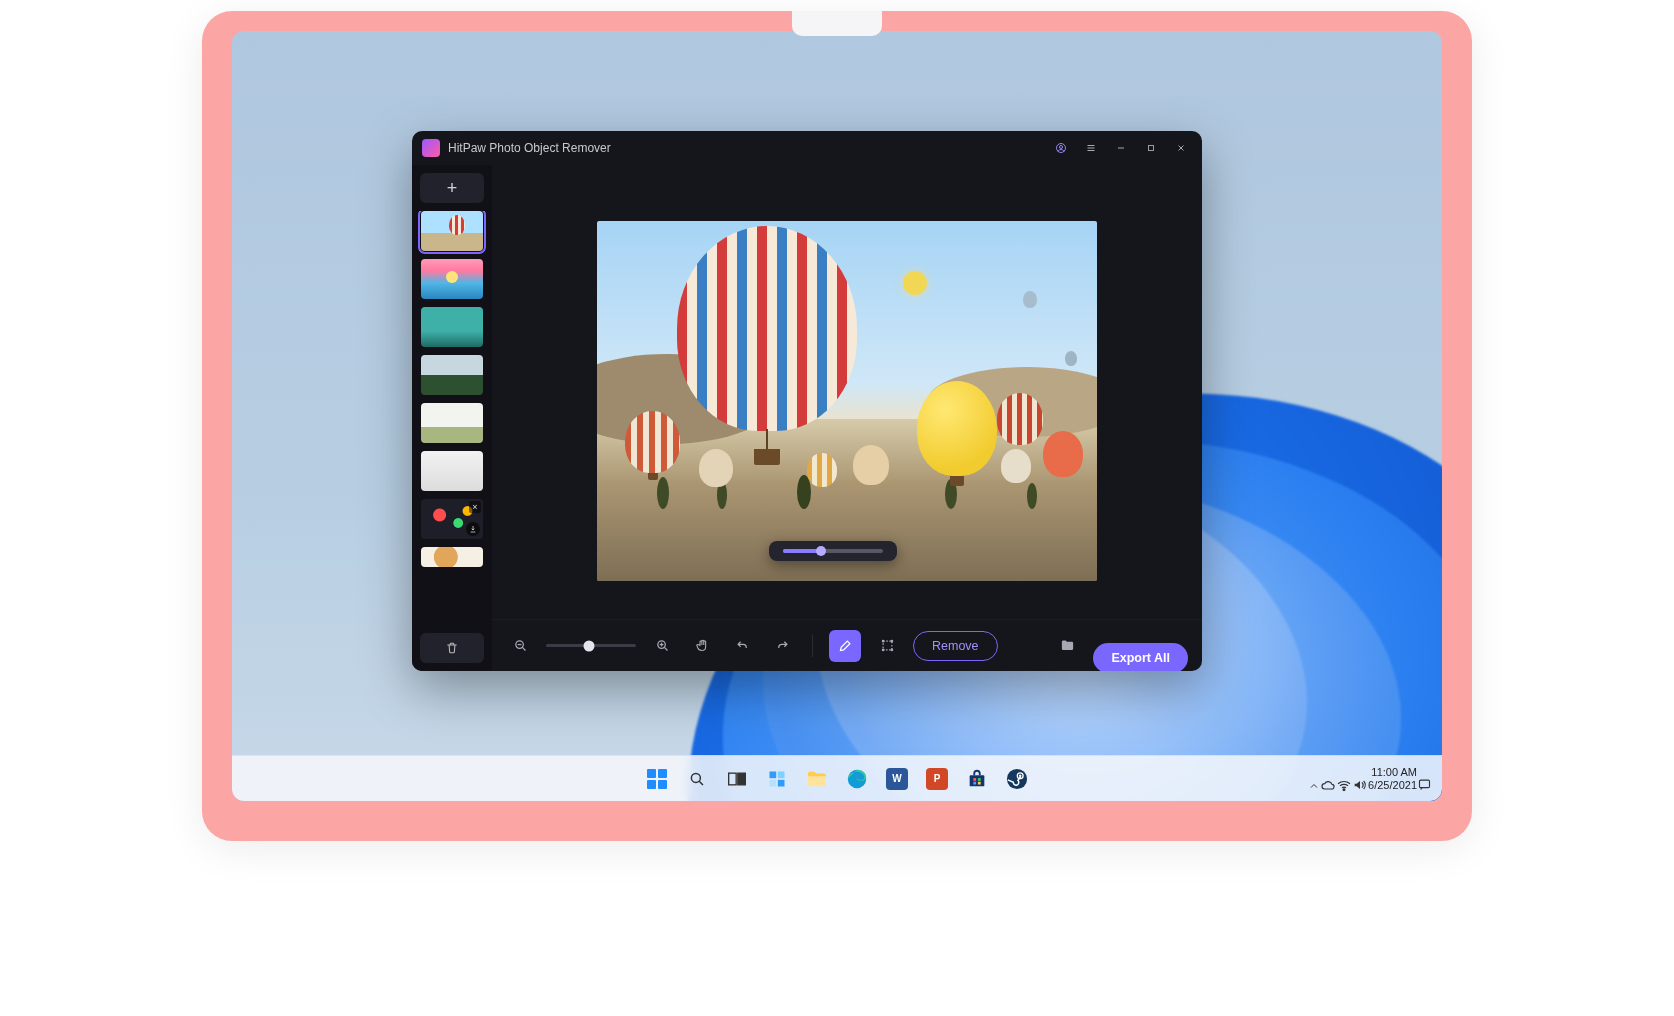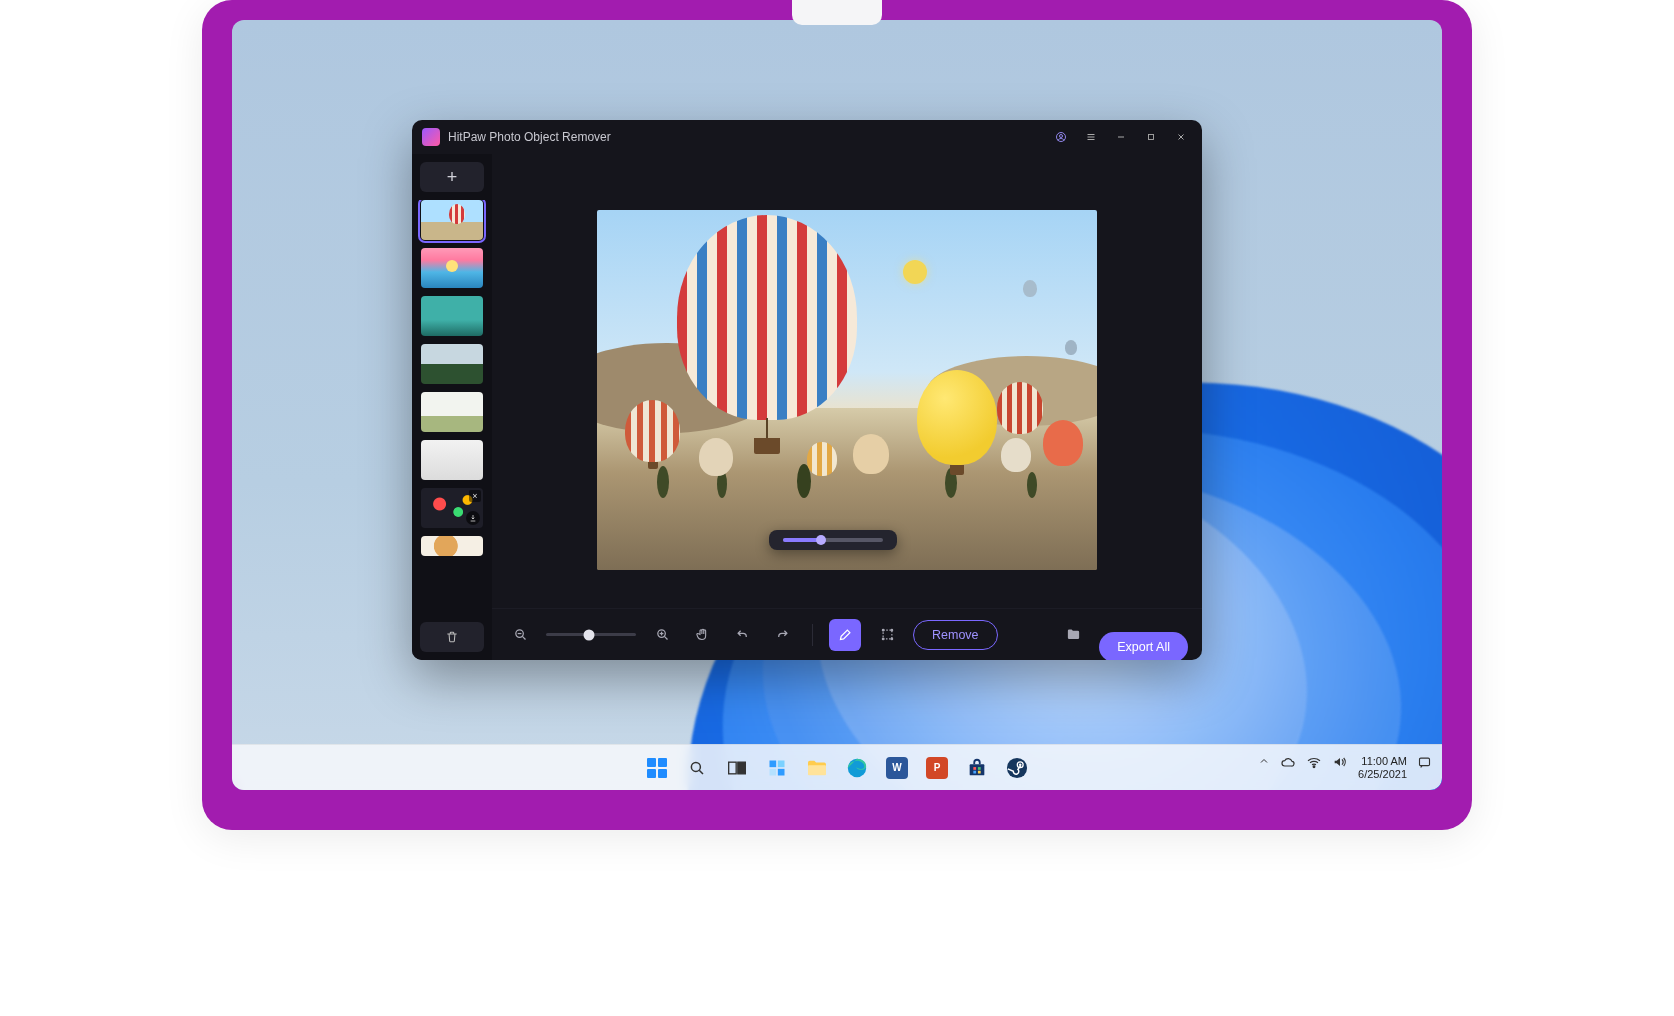--- a/index.html
+++ b/index.html
@@ -8,9 +8,9 @@
 
   
   .laptop {
-    position:absolute; left:50%; top:0; transform:translateX(-50%);
+    position:absolute; left:50%; top:11px; transform:translateX(-50%);
     width:1270px; height:830px; border-radius:30px;
-    background:#a21caf; padding:20px 30px 30px 30px;
+    background:#fca5a5; padding:20px 30px 30px 30px;
     box-shadow:0 8px 40px rgba(0,0,0,0.08);
   }
   .laptop .notch {

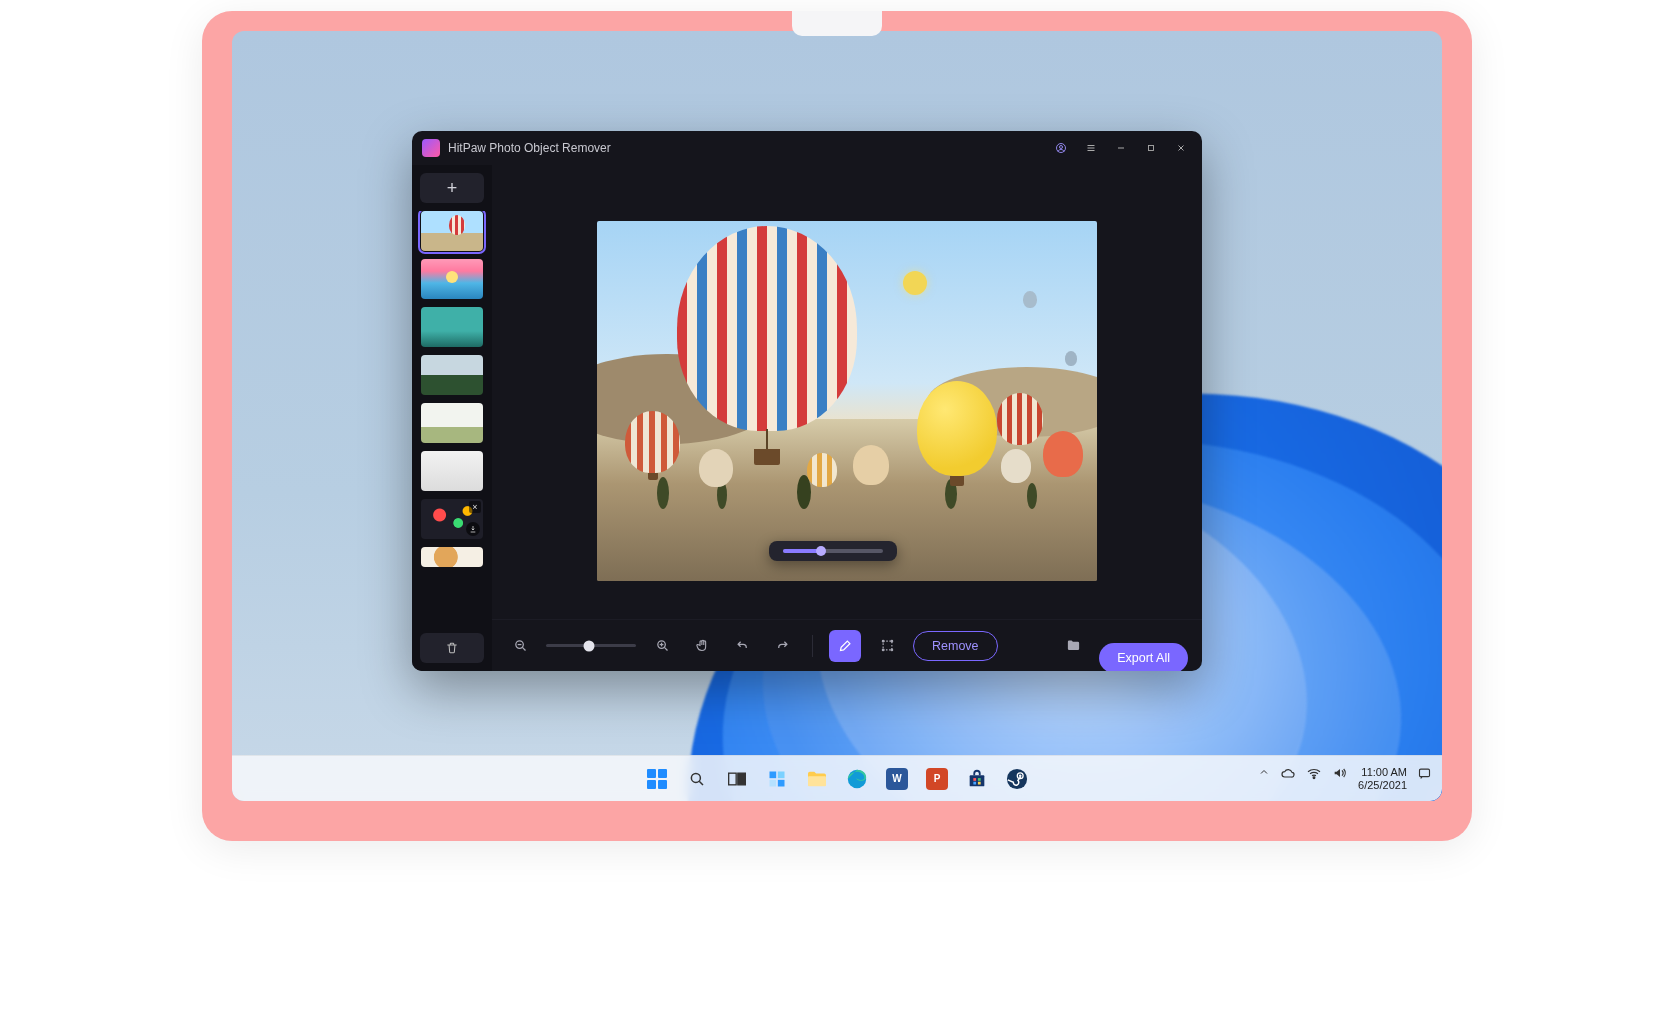--- a/index.html
+++ b/index.html
@@ -111,7 +111,7 @@
   .vdiv { width:1px; height:22px; background:#2b2b36; margin:0 4px;}
   .pill-btn { height:30px; padding:0 18px; border-radius:16px; display:flex; align-items:center; justify-content:center; font-size:12.5px; }
   .remove-btn { border:1px solid #7a67ff; color:#9e92ff; background:transparent;}
-  .export-btn { background:#7a67ff; color:#fff; font-weight:400;margin-top:24px;}
+  .export-btn { background:#7a67ff; color:#fff; font-weight:700;margin-top:24px;}
   .toolbar .grow { flex:1; }
 
   

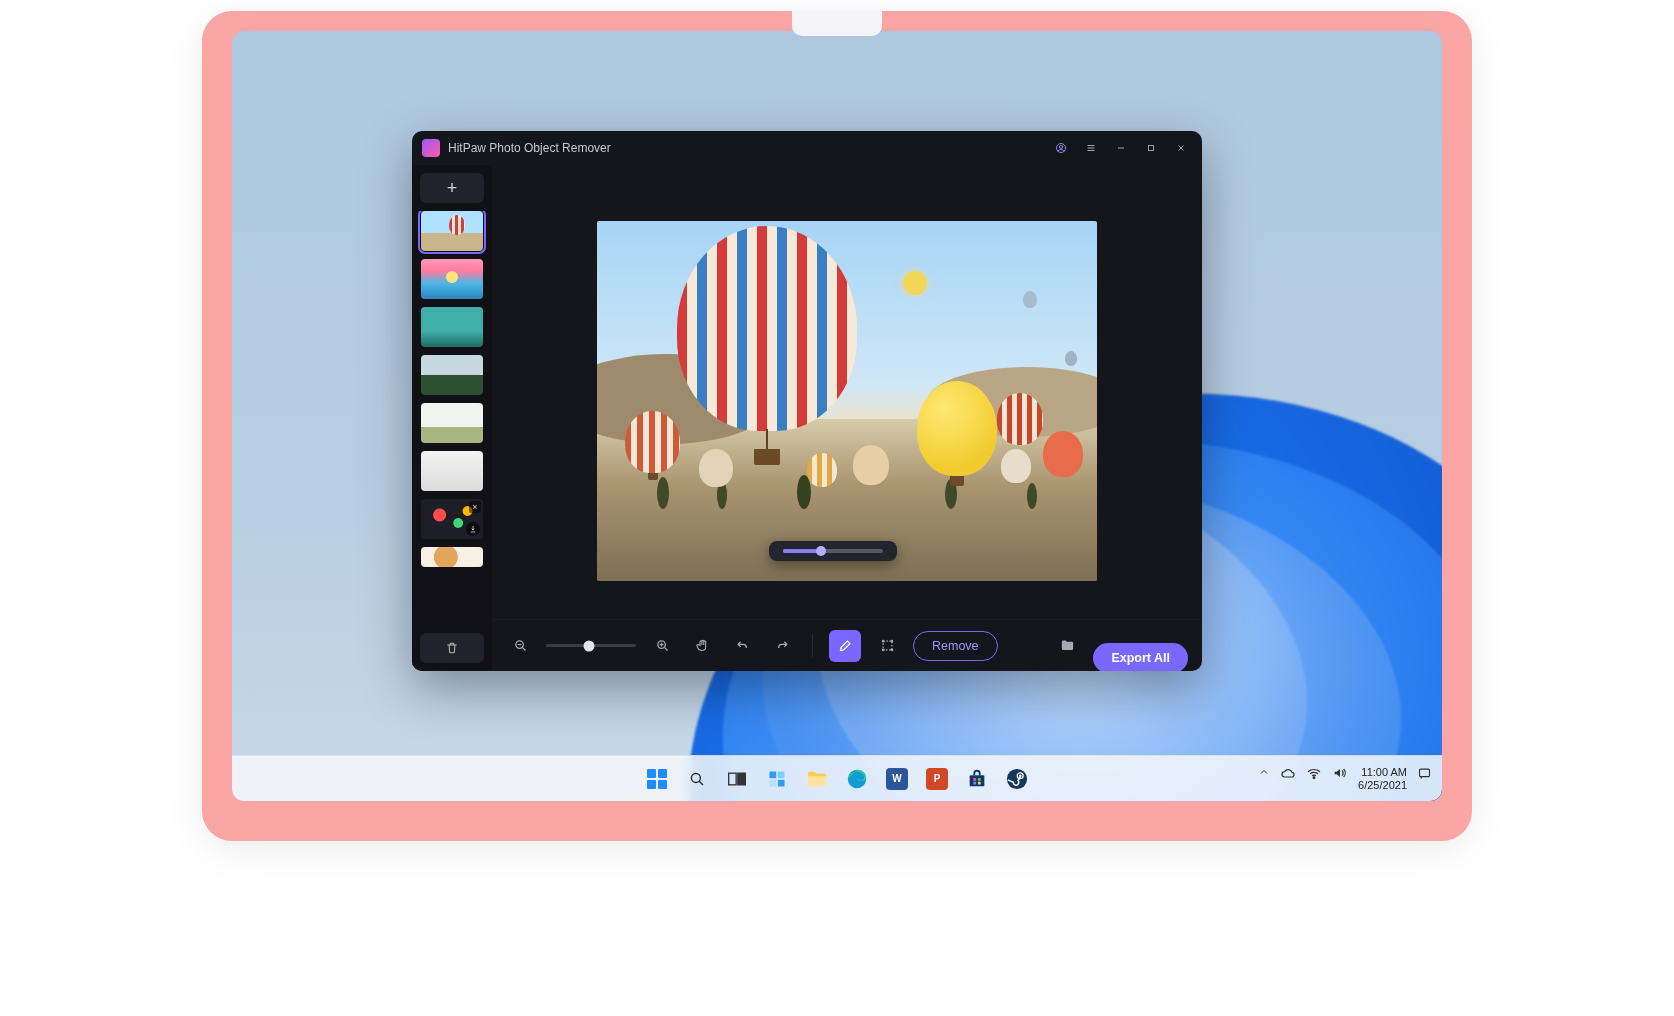--- a/index.html
+++ b/index.html
@@ -38,7 +38,7 @@
   }
   .tb-center { position:absolute; left:50%; transform:translateX(-50%); display:flex; gap:14px; align-items:center;}
   .tb-icon { width:26px; height:26px; display:flex; align-items:center; justify-content:center; border-radius:4px; }
-  .tb-right { position:absolute; right:10px; display:flex; align-items:flex-start; gap:10px; color:#222; font-size:12px; }
+  .tb-right { position:absolute; right:10px; display:flex; align-items:flex-end; color:#222; font-size:12px; }
   .tb-clock { display:flex; flex-direction:column; align-items:flex-end; line-height:13px; font-size:11px;}
 
   

